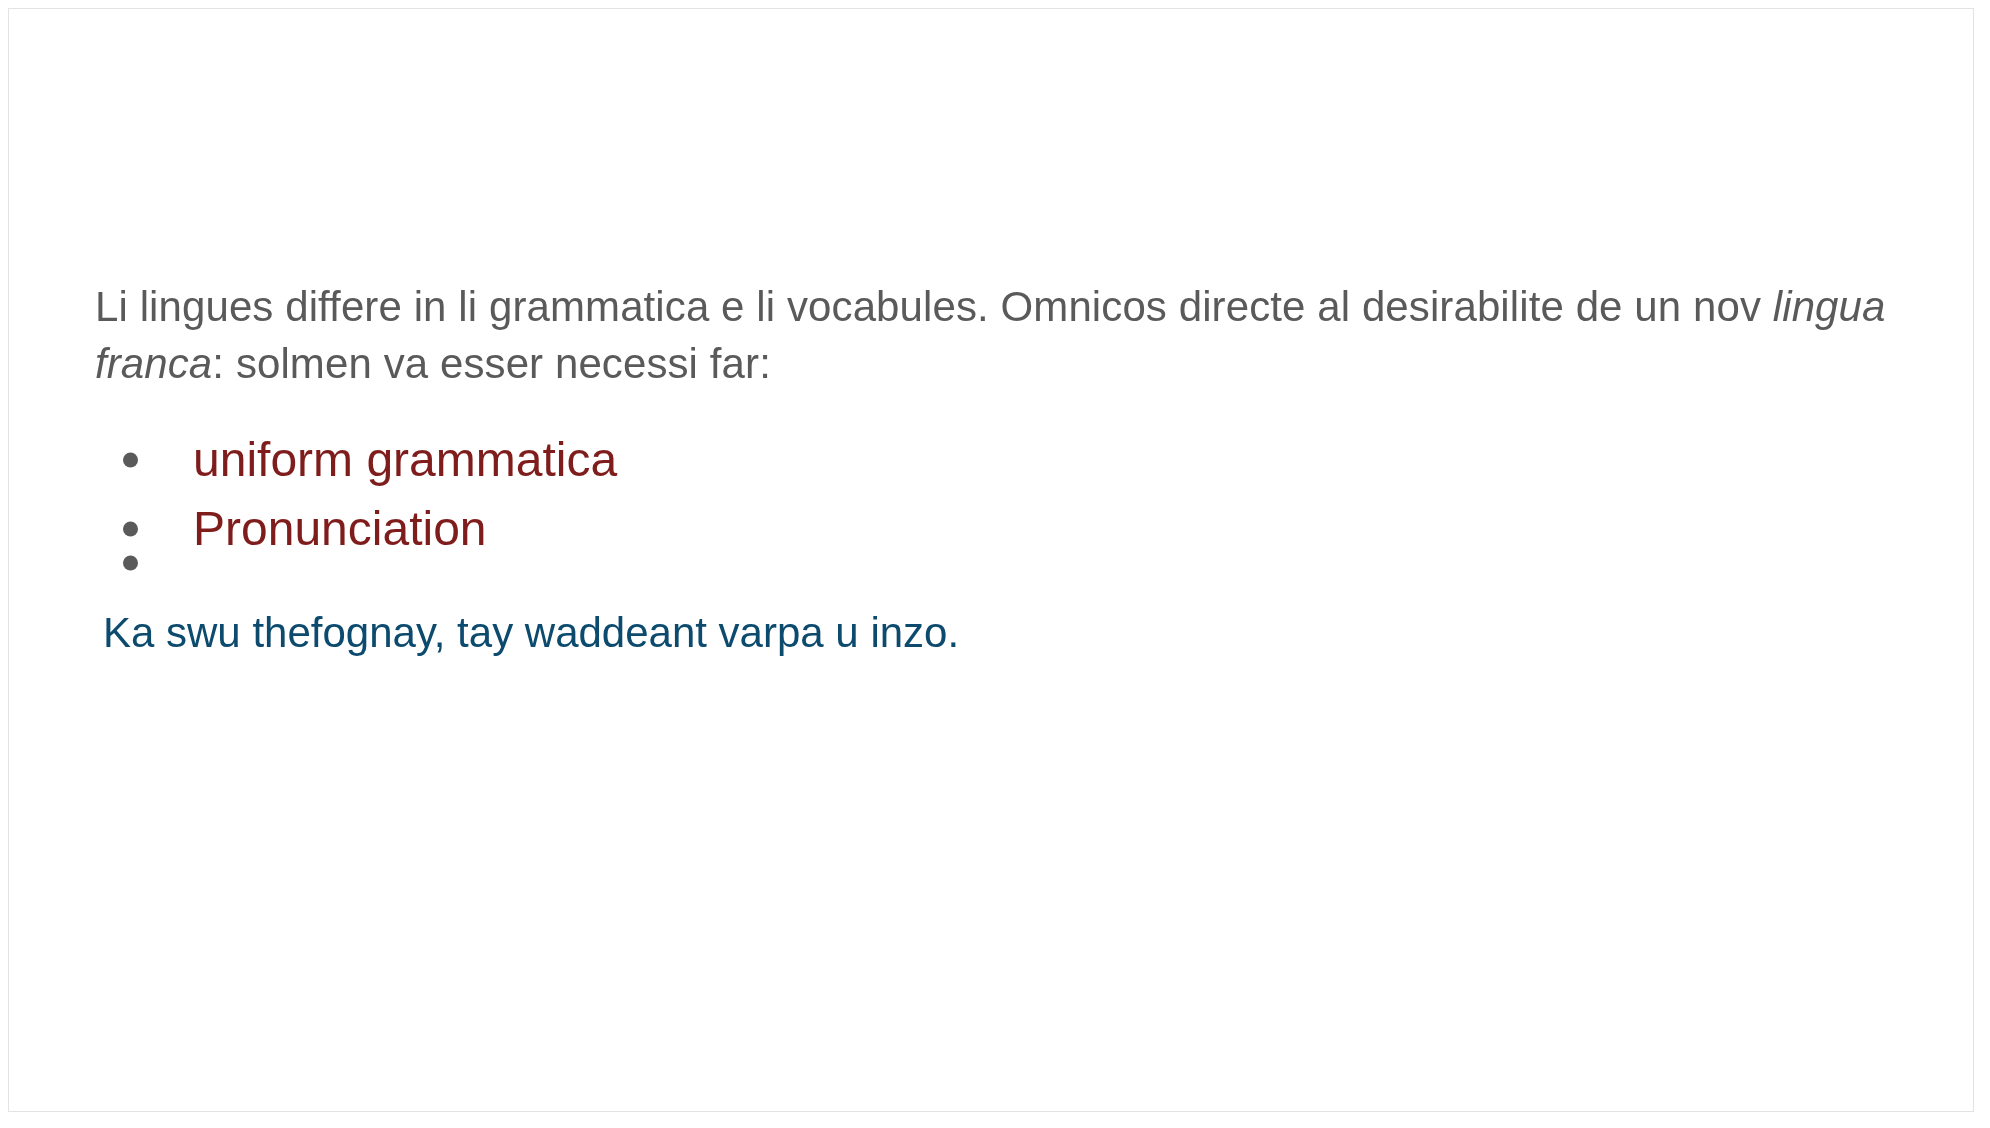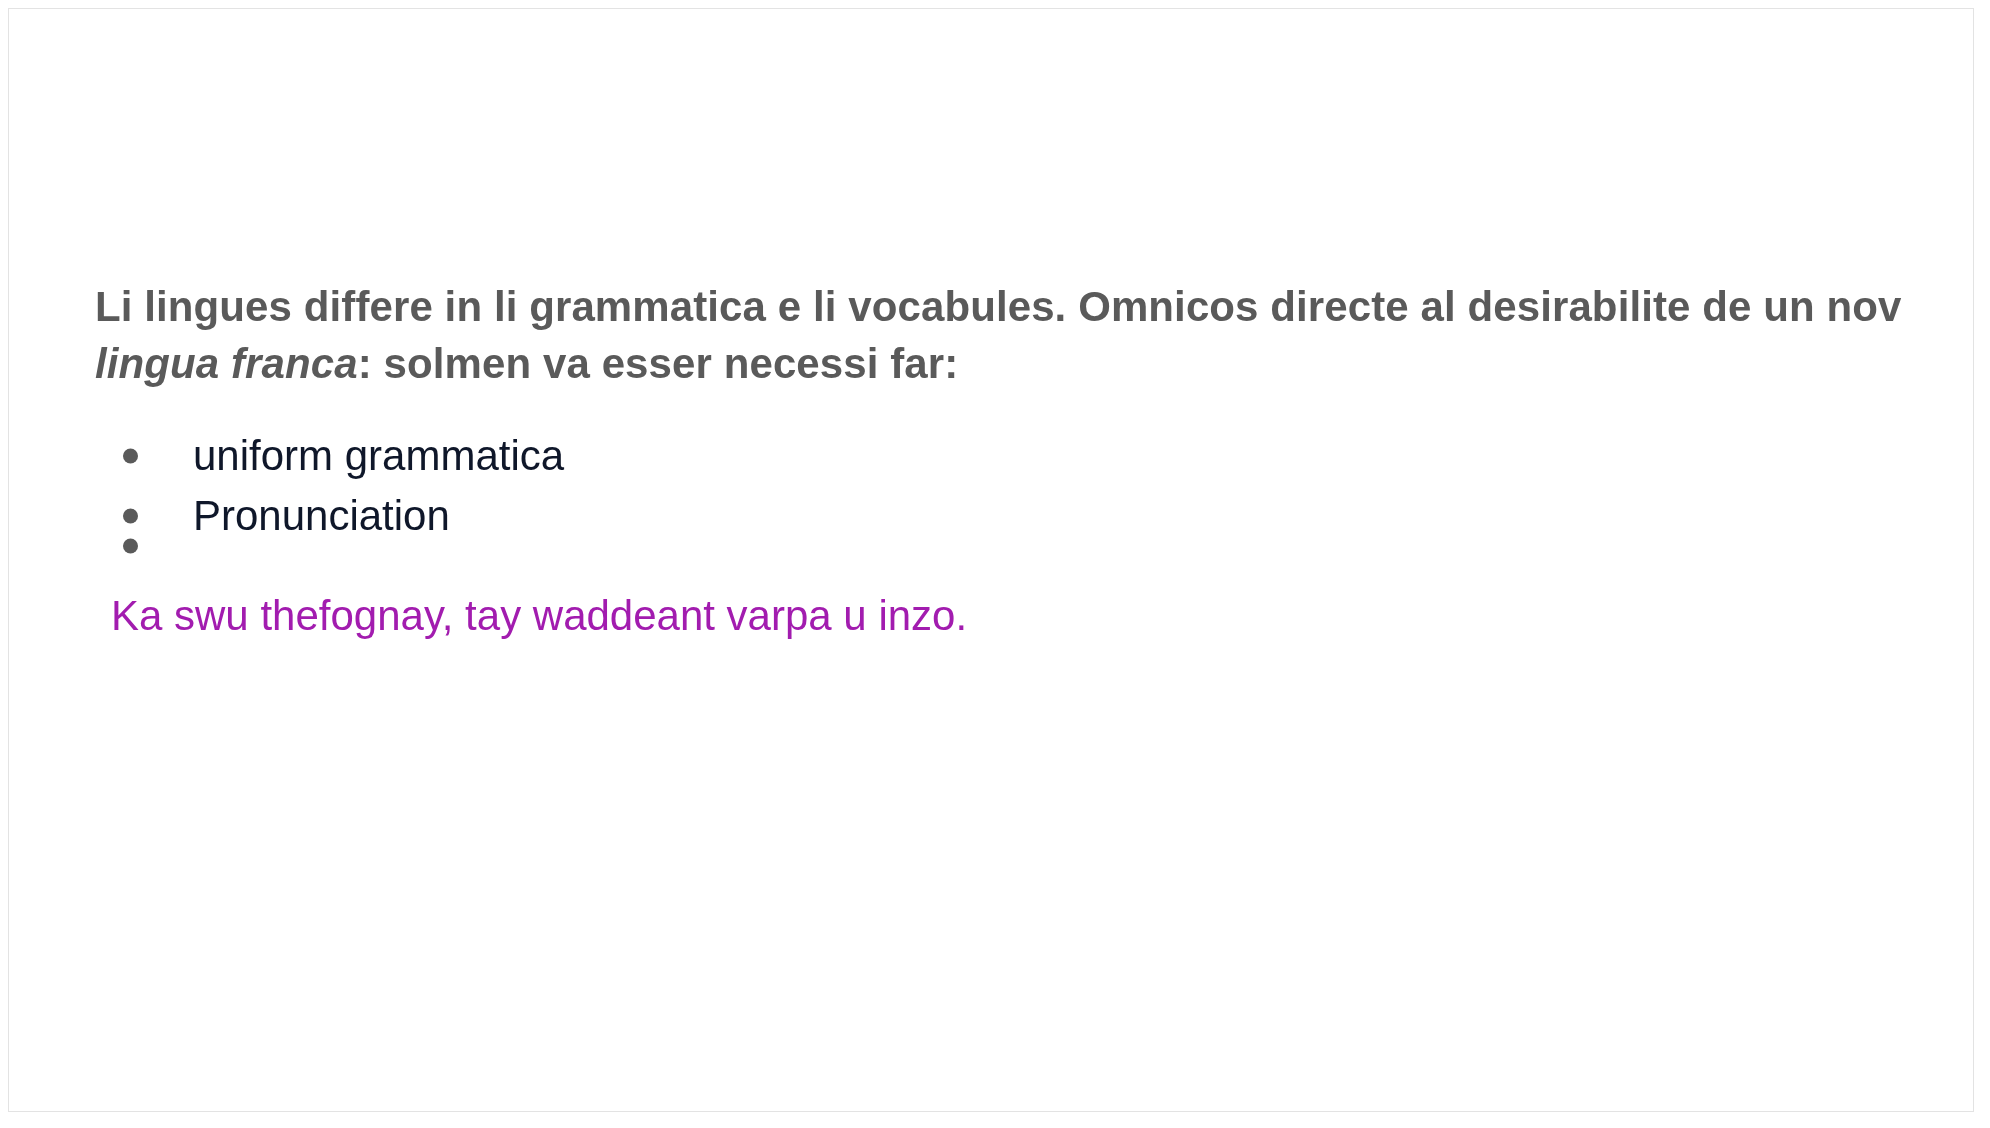--- a/index.html
+++ b/index.html
@@ -35,7 +35,7 @@
     line-height: 1.35;
     color: #5a5a5a;
     margin: 0 0 34px 0;
-    font-weight: 700;
+    font-weight: 400;
     letter-spacing: 0.1px;
   }
   .paragraph em {

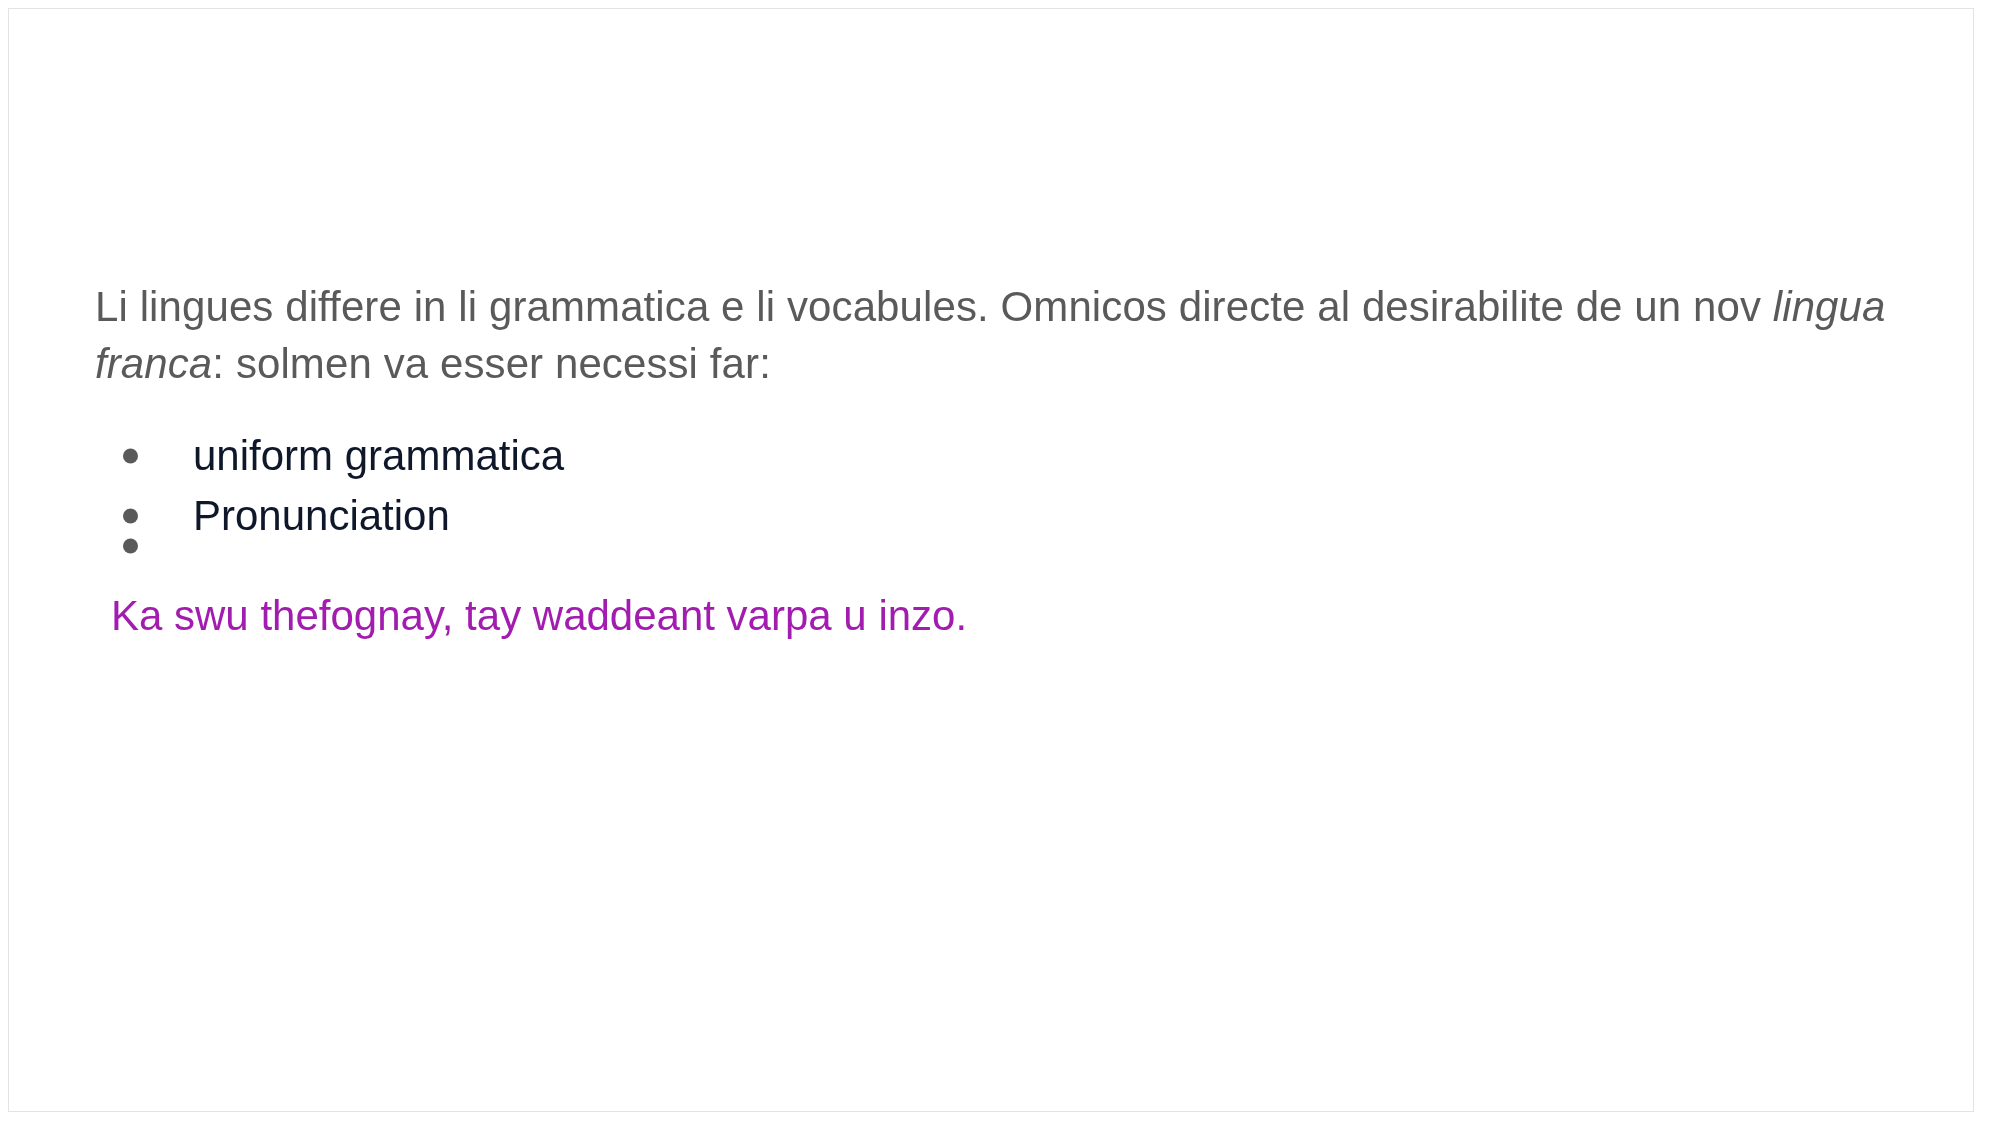--- a/index.html
+++ b/index.html
@@ -48,9 +48,9 @@
   }
   .bullet-list li {
     position: relative;
-    font-size: 42px;
+    font-size: 48px;
     line-height: 1.42;
-    color: #0f172a;
+    color: #7f1d1d;
     padding-left: 98px;
     margin: 0;
   }

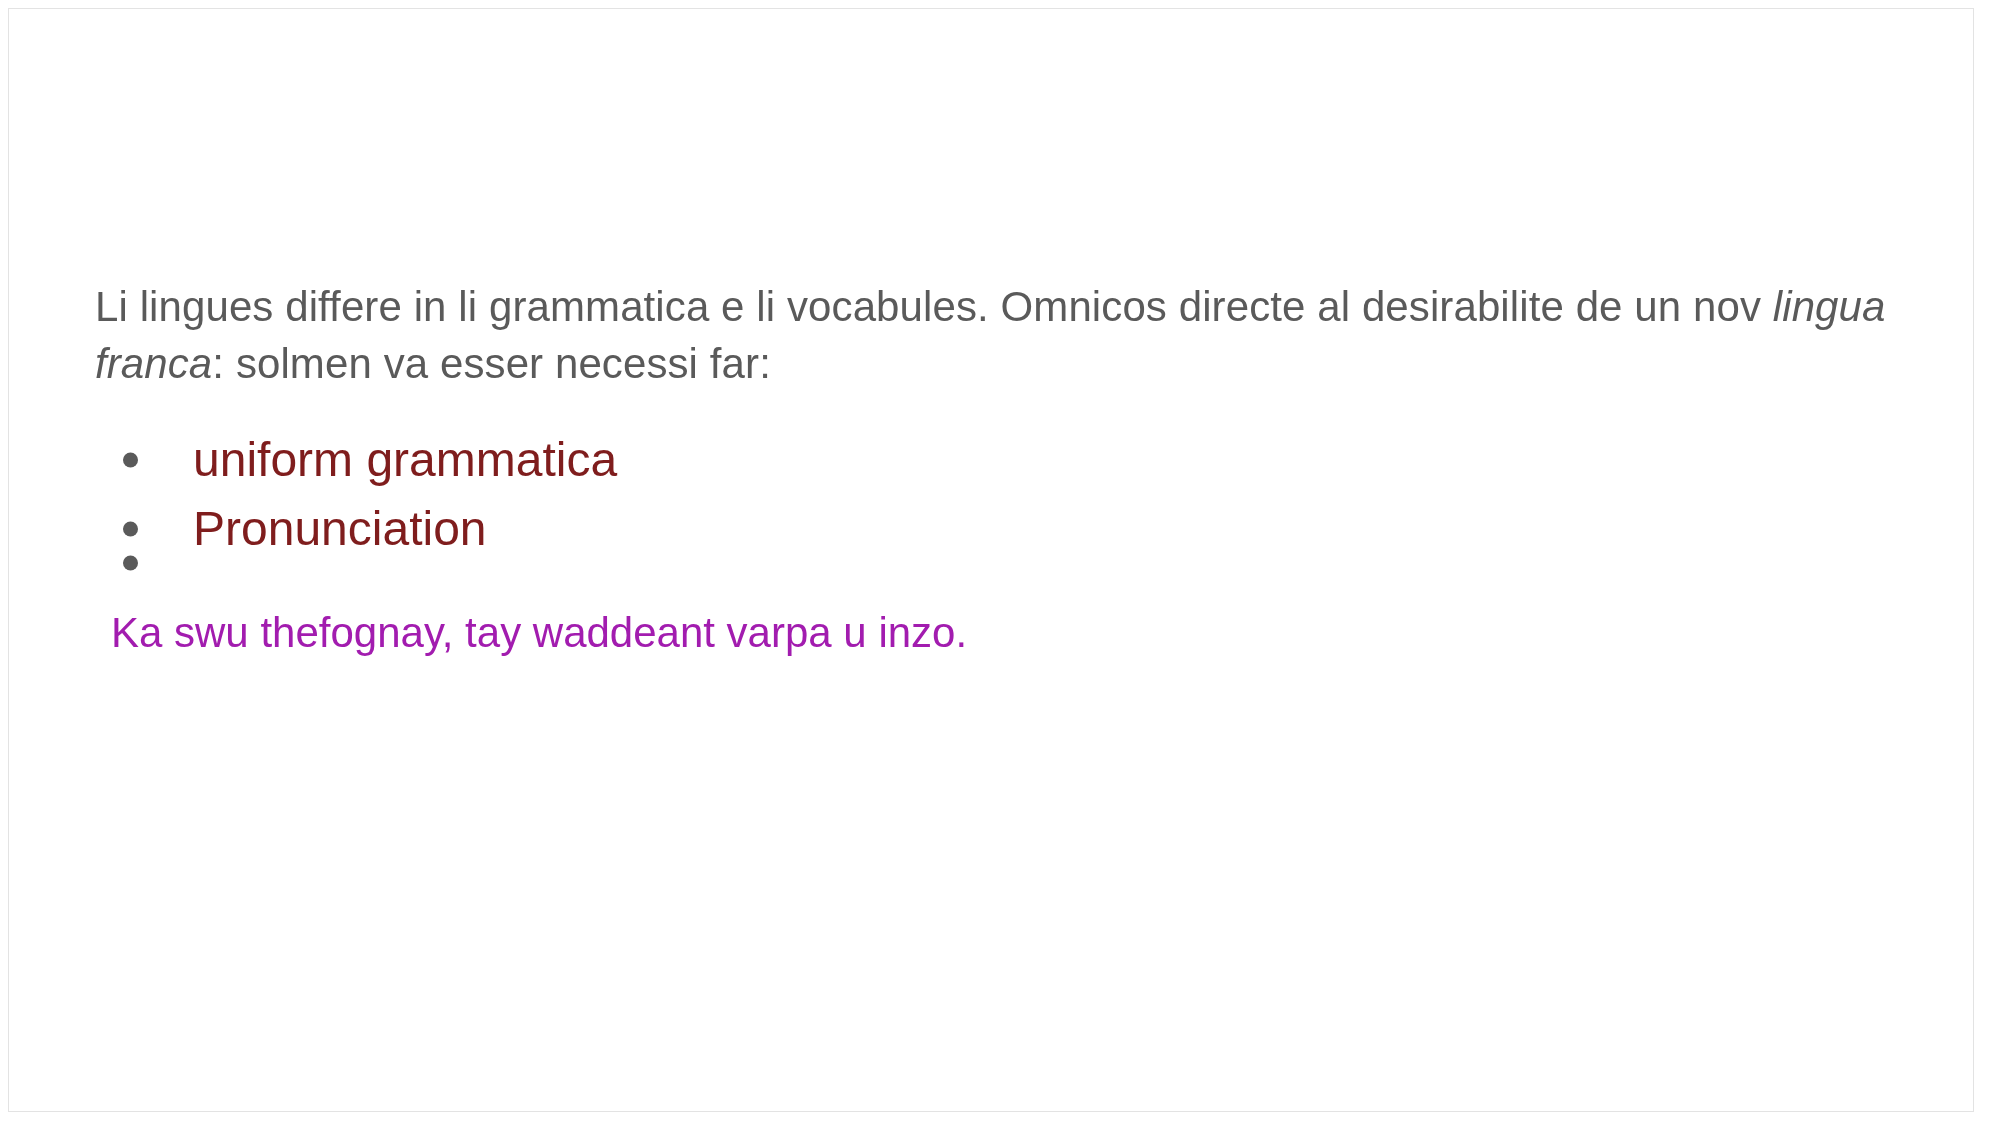--- a/index.html
+++ b/index.html
@@ -68,8 +68,8 @@
   .closing {
     font-size: 42px;
     line-height: 1.35;
-    color: #a21caf;
-    margin: 16px;
+    color: #0c4a6e;
+    margin: 8px;
   }
 </style>
 </head>

